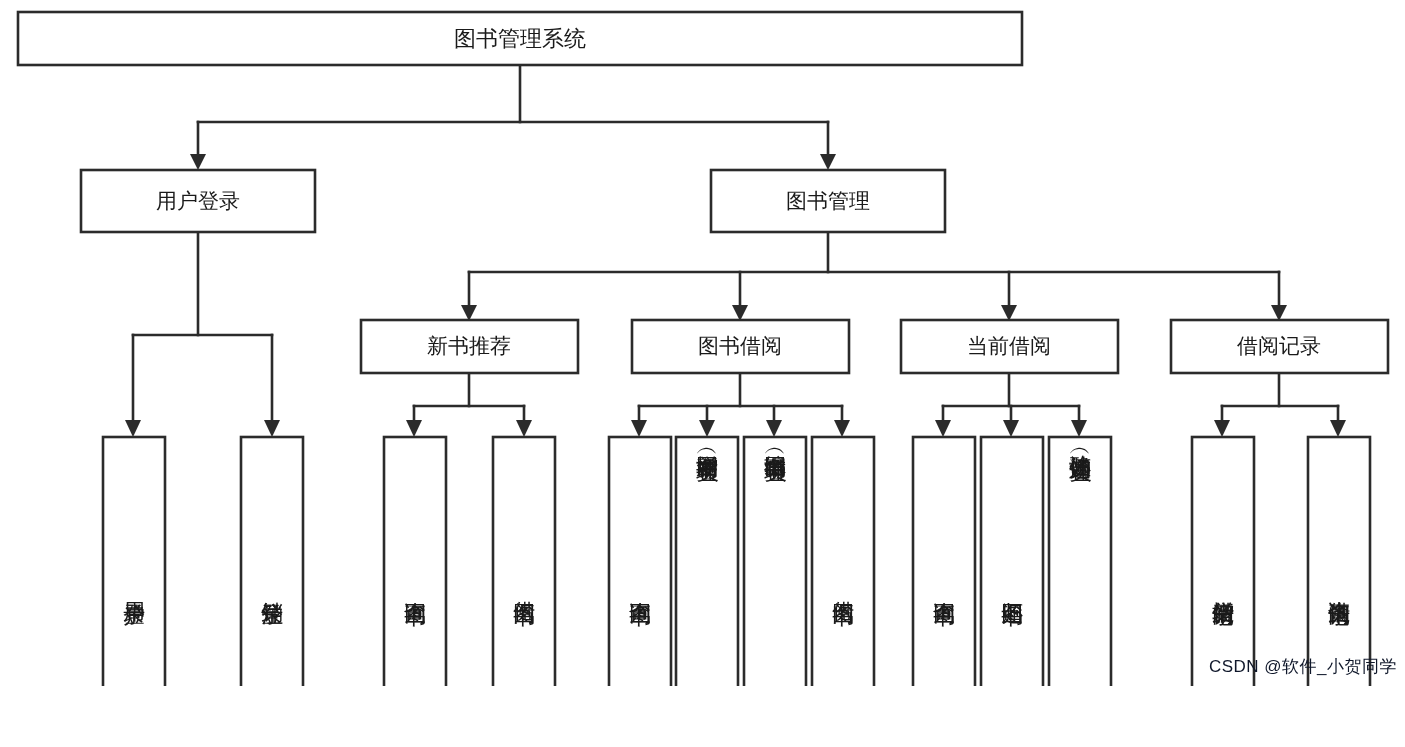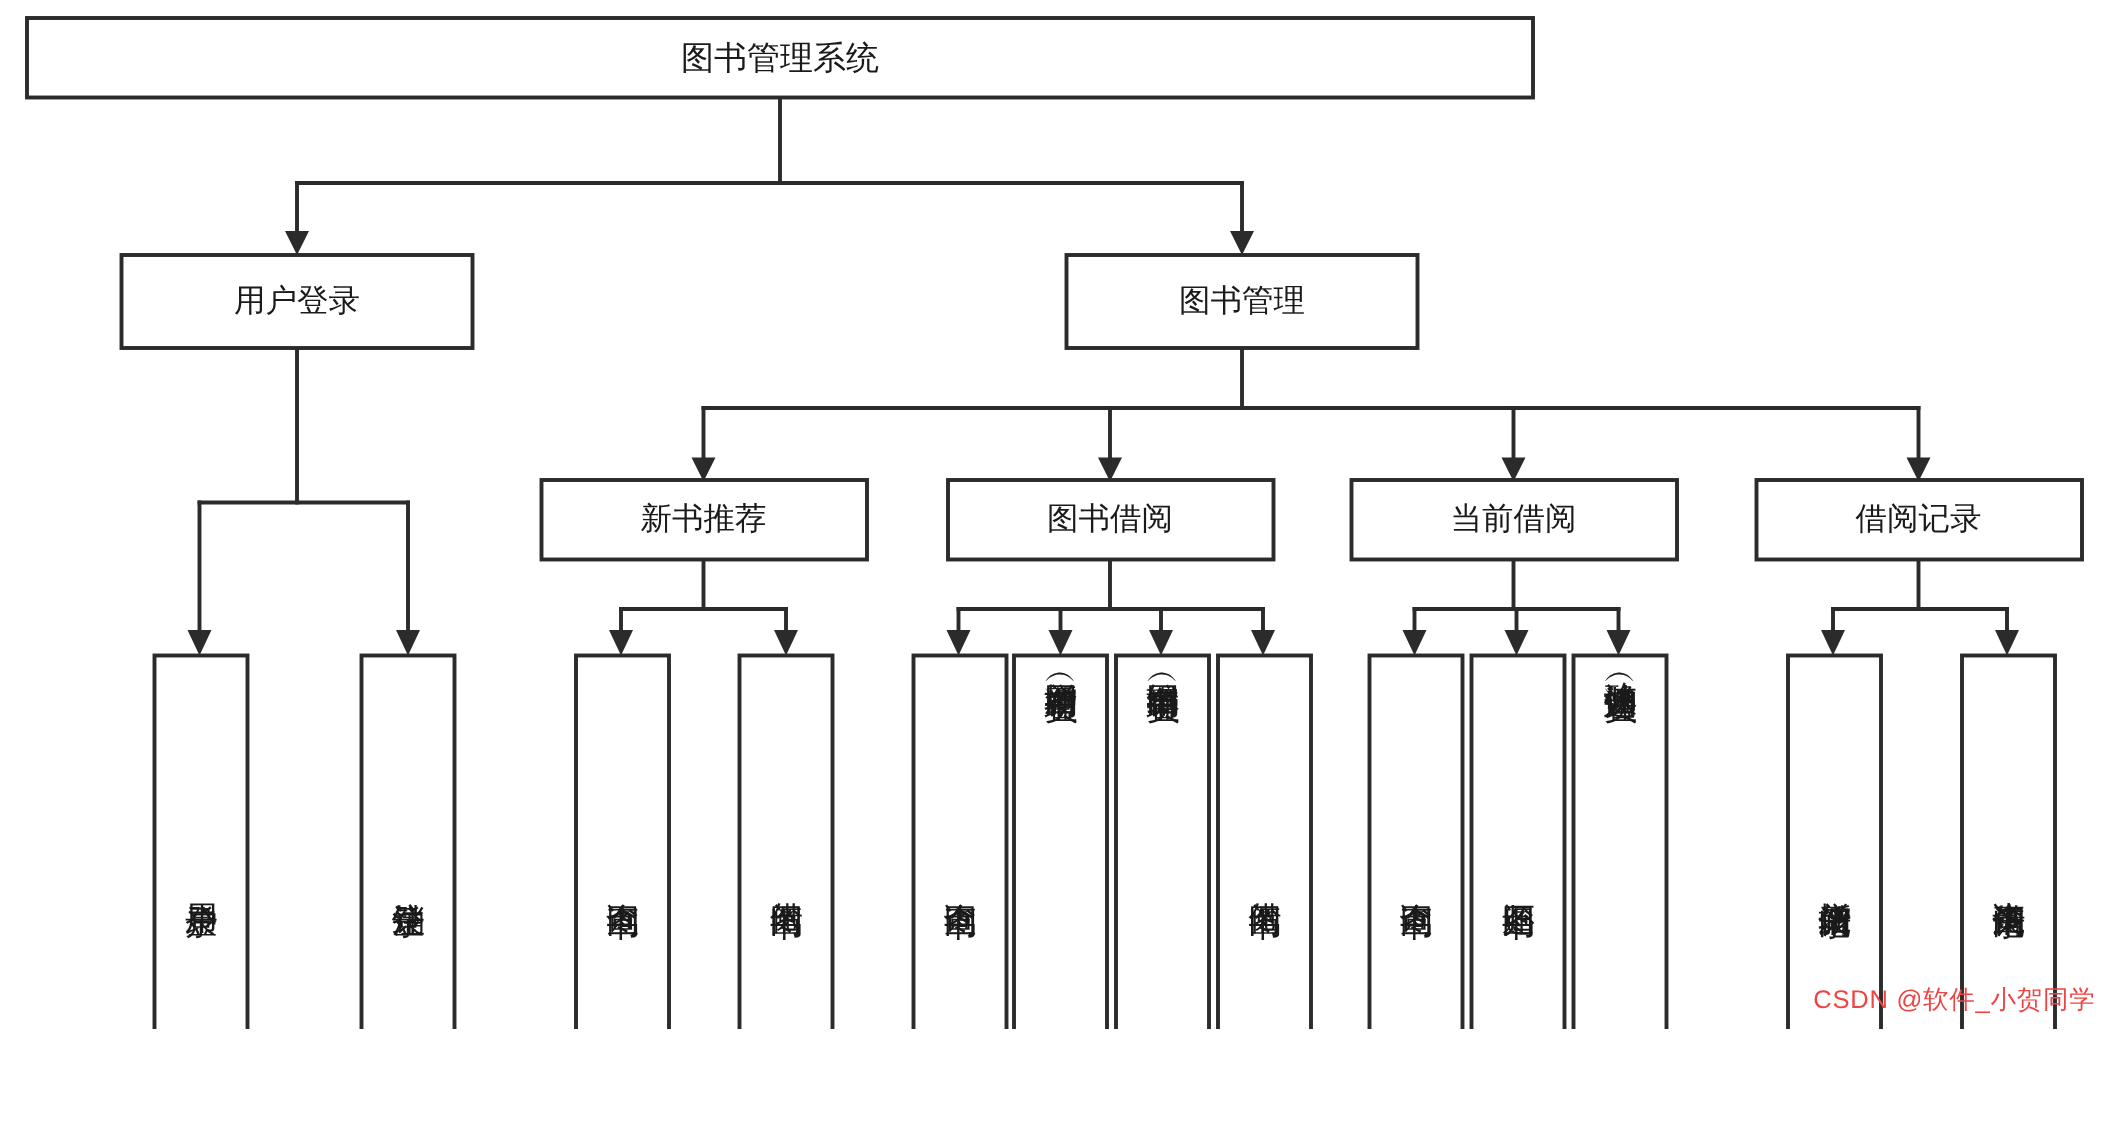--- a/index.html
+++ b/index.html
@@ -78,7 +78,7 @@
     bottom: 8px;
     font-family: "Liberation Sans", "DejaVu Sans", sans-serif;
     font-size: 17px;
-    color: #ef4444;
+    color: #0f172a;
     white-space: nowrap;
     letter-spacing: 0.5px;
   }

